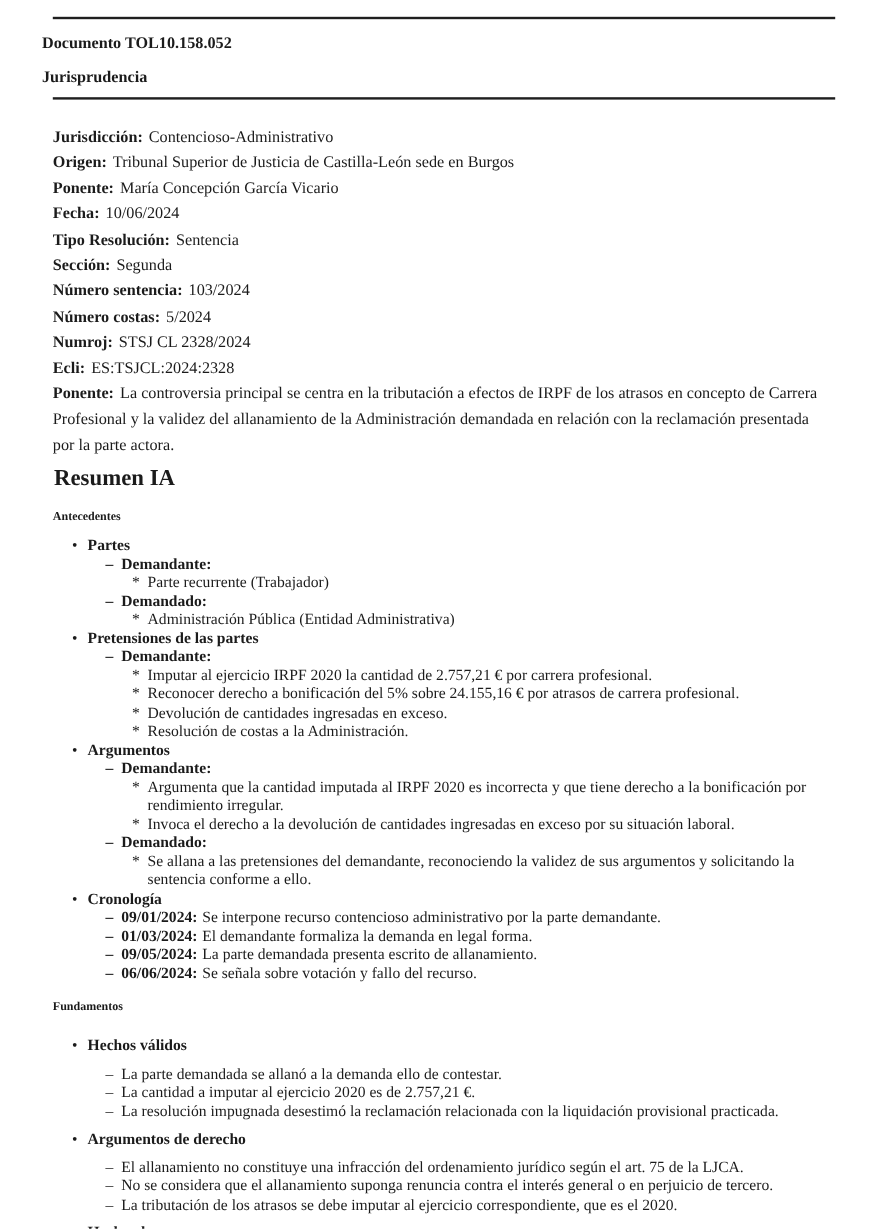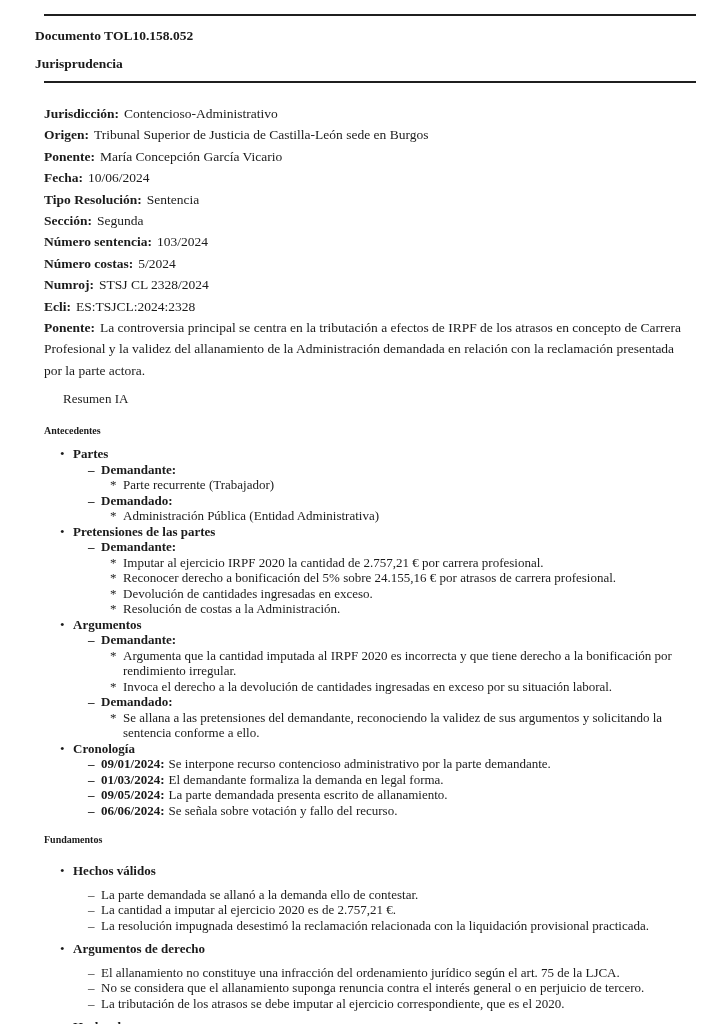--- a/index.html
+++ b/index.html
@@ -21,7 +21,7 @@
   .meta .row b{font-weight:700;}
   .meta .row .val{margin-left:5px;}
   
-  .h-resumen{font-weight:400;font-size:13px;padding:8px 28px 0 63px;line-height:20px;}
+  .h-resumen{font-weight:700;font-size:19px;padding:8px 28px 0 45px;line-height:20px;}
   .h-sub{font-weight:700;font-size:10px;padding:13px 28px 0 44px;line-height:17px;}
   
   .list{padding:7px 28px 0 44px;font-size:13px;}

